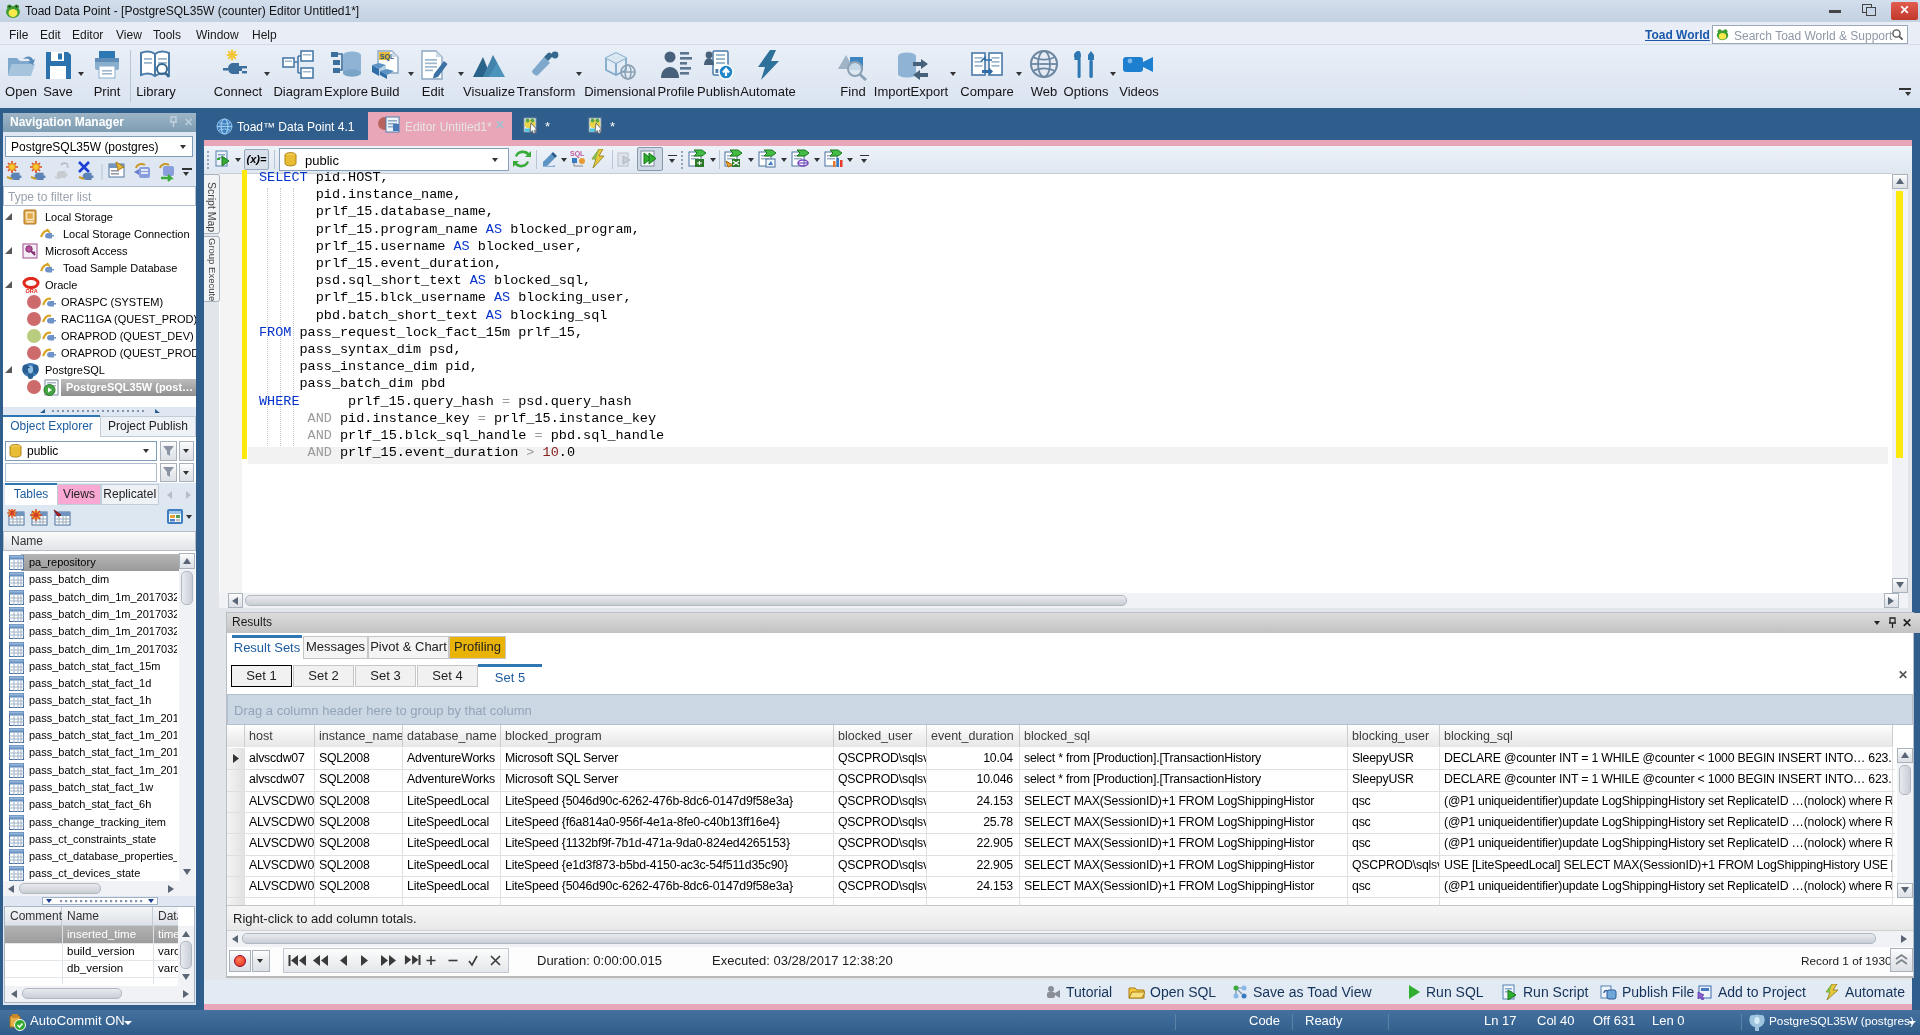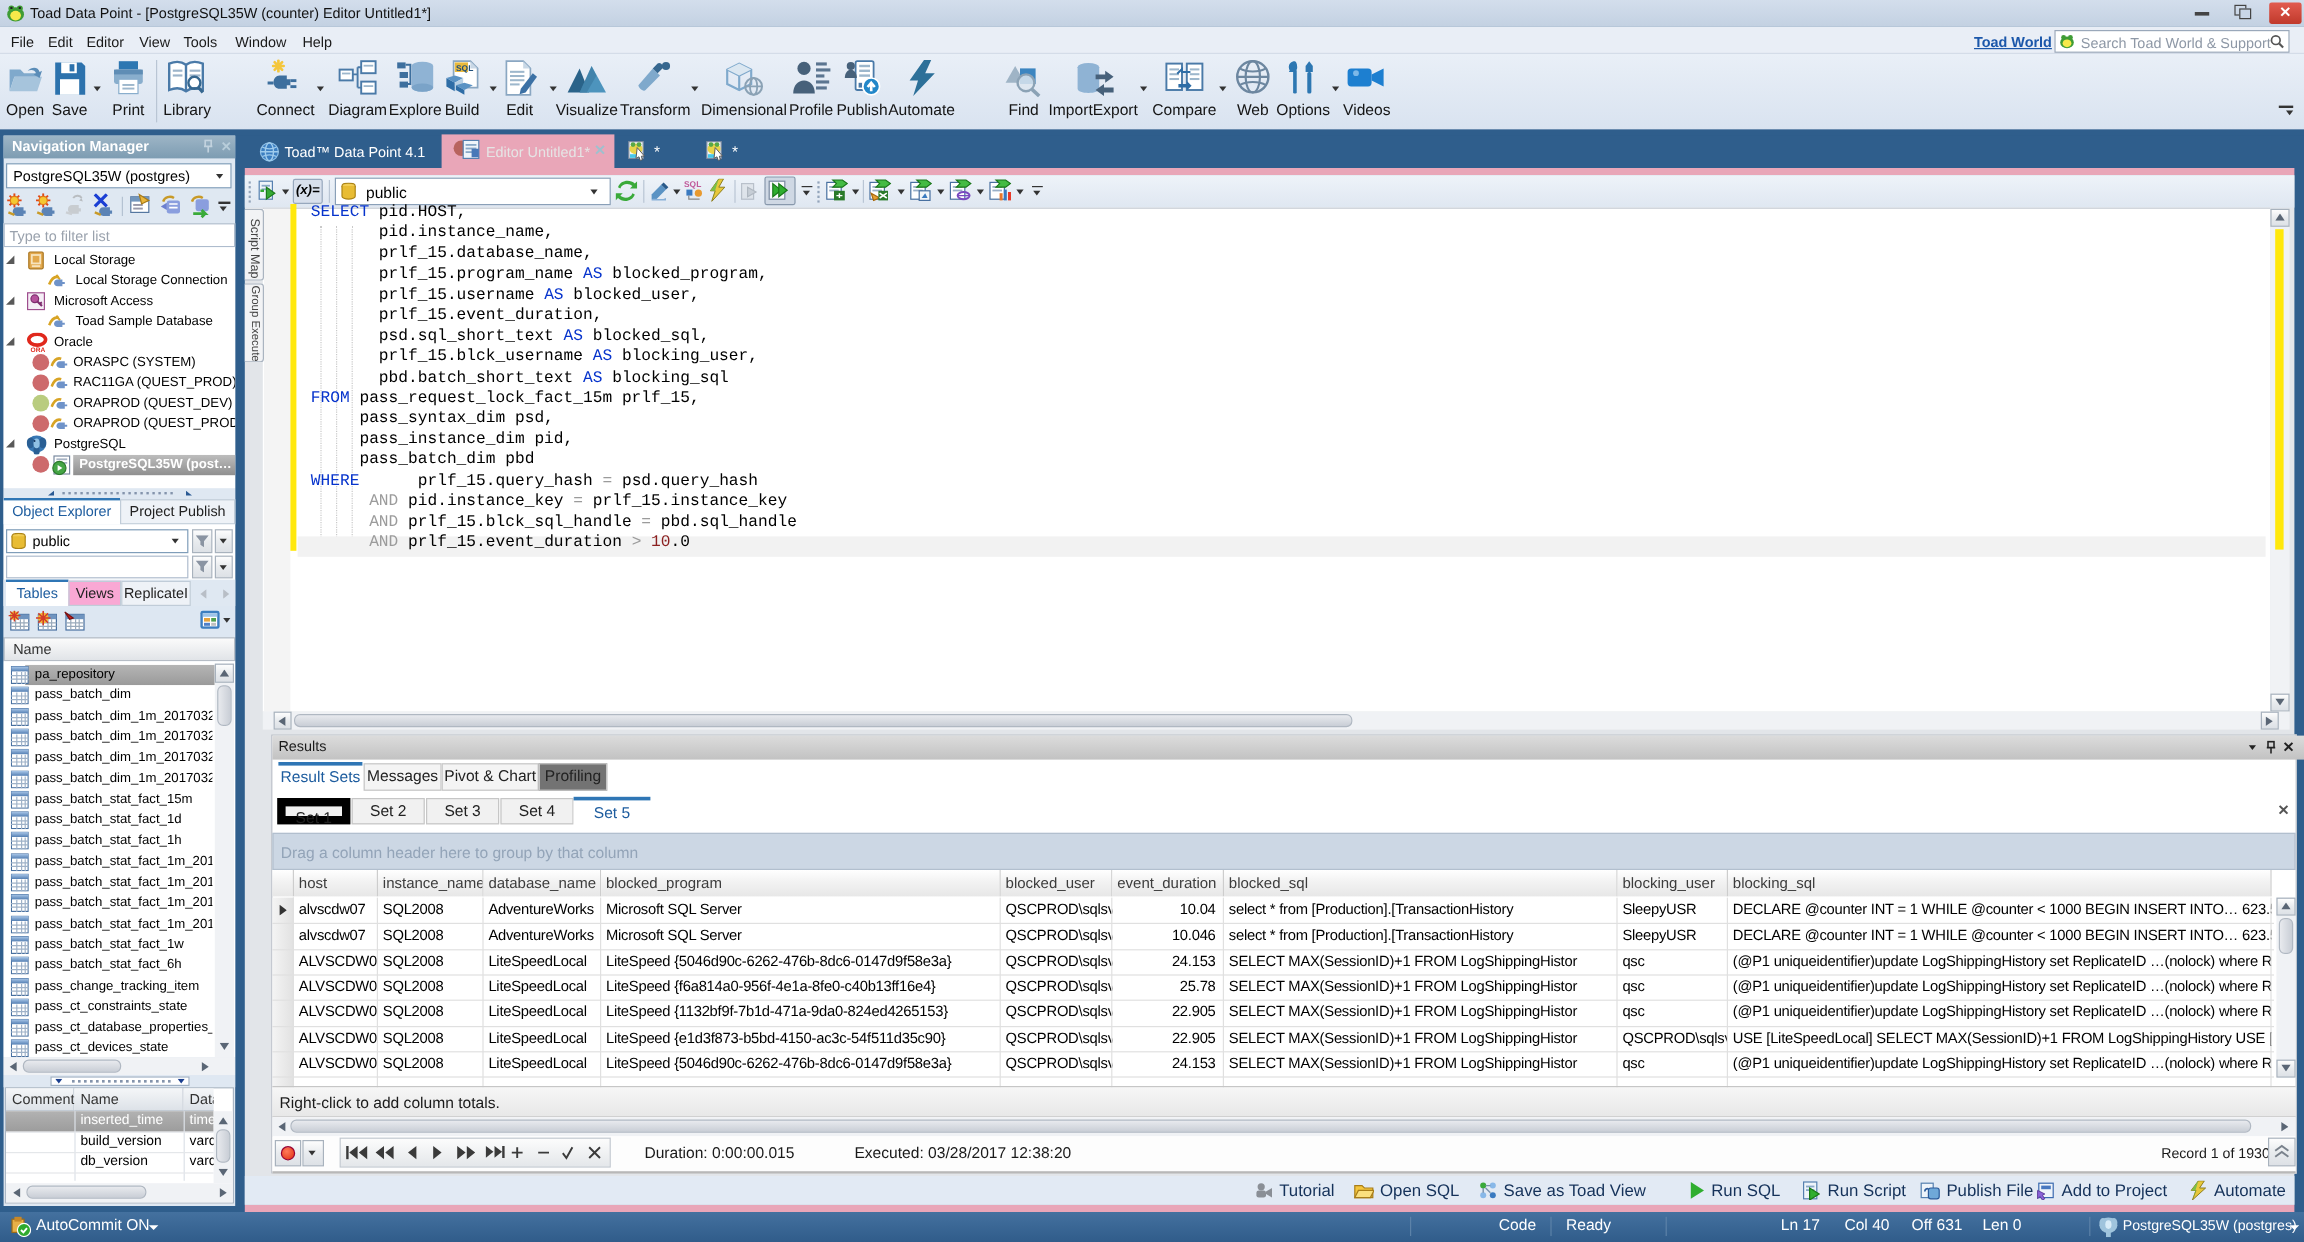--- a/index.html
+++ b/index.html
@@ -1078,7 +1078,7 @@
 <div class="a" style="left:232px;top:635px;width:70px;height:24px;background:#fff;border-top:3px solid #2f76b5;color:#1d5c9e;font-size:13px;text-align:center;line-height:20px">Result Sets</div>
 <div class="a" style="left:303px;top:636px;width:65px;height:23px;background:#f4f4f4;border:1px solid #c6c6c6;font-size:13px;color:#222;text-align:center;line-height:20px">Messages</div>
 <div class="a" style="left:368px;top:636px;width:81px;height:23px;background:#f4f4f4;border:1px solid #c6c6c6;font-size:13px;color:#222;text-align:center;line-height:20px">Pivot &amp; Chart</div>
-<div class="a" style="left:449px;top:636px;width:57px;height:23px;background:#737373;border:1px solid #c6c6c6;font-size:13px;color:#222;text-align:center;line-height:20px">Profiling</div>
+<div class="a" style="left:449px;top:636px;width:57px;height:23px;background:#eab308;border:1px solid #c6c6c6;font-size:13px;color:#222;text-align:center;line-height:20px">Profiling</div>
 
 <div class="a" style="left:231px;top:665px;width:61px;height:22px;background:#f1f1f1;border:7px solid #000000;font-size:13px;color:#222;text-align:center;line-height:20px">Set 1</div>
 <div class="a" style="left:293px;top:665px;width:61px;height:22px;background:#f1f1f1;border:1px solid #c6c6c6;font-size:13px;color:#222;text-align:center;line-height:20px">Set 2</div>

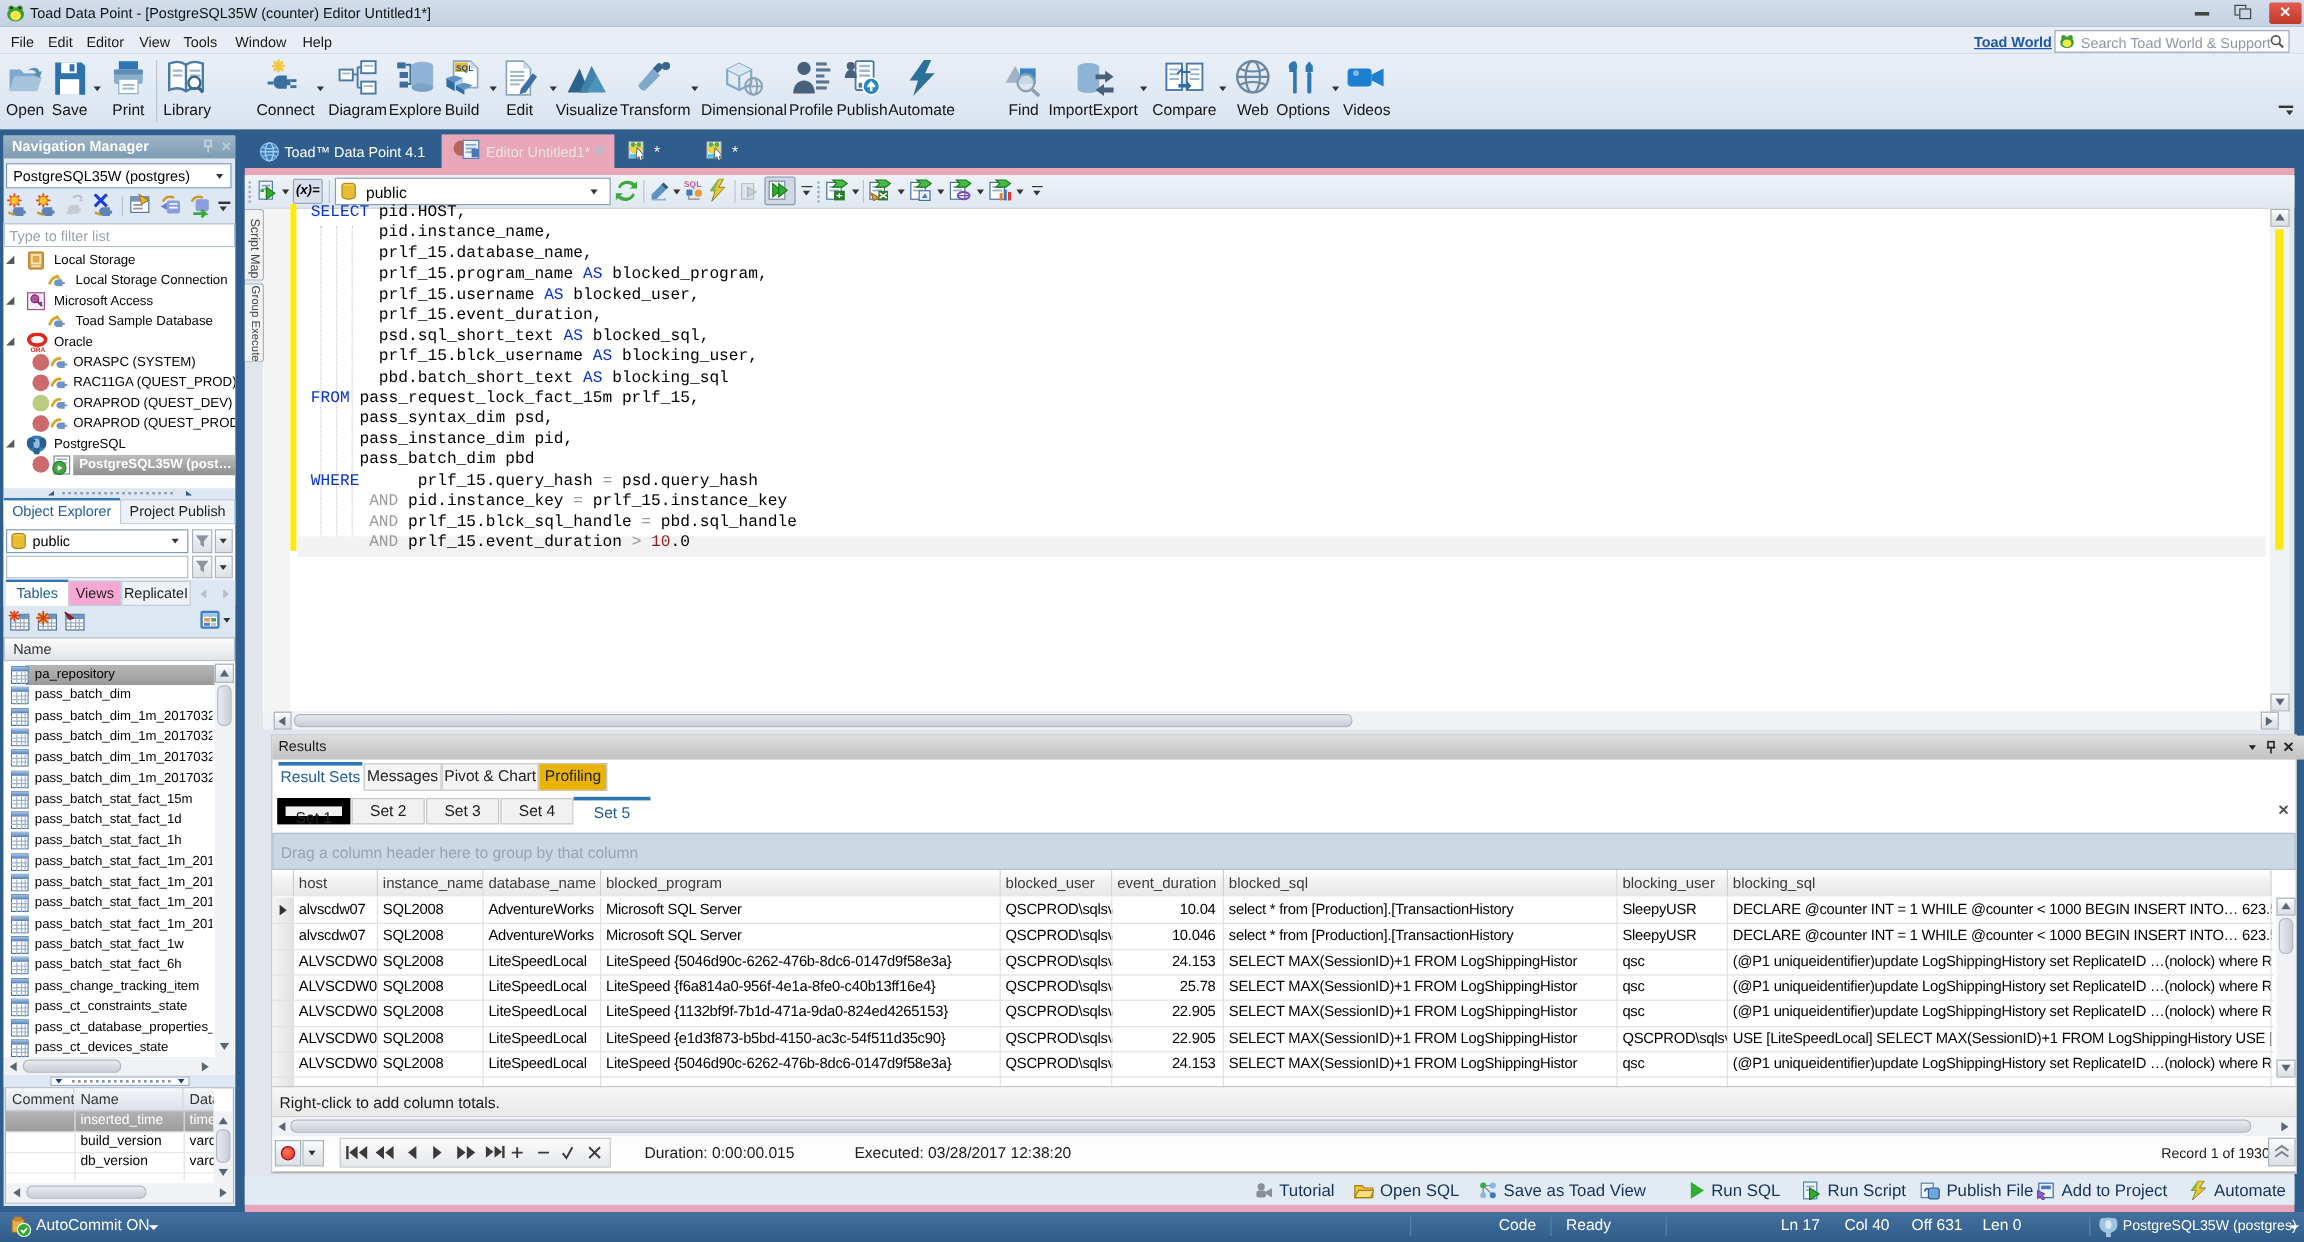--- a/index.html
+++ b/index.html
@@ -1080,7 +1080,7 @@
 <div class="a" style="left:368px;top:636px;width:81px;height:23px;background:#f4f4f4;border:1px solid #c6c6c6;font-size:13px;color:#222;text-align:center;line-height:20px">Pivot &amp; Chart</div>
 <div class="a" style="left:449px;top:636px;width:57px;height:23px;background:#eab308;border:1px solid #c6c6c6;font-size:13px;color:#222;text-align:center;line-height:20px">Profiling</div>
 
-<div class="a" style="left:231px;top:665px;width:61px;height:22px;background:#f1f1f1;border:7px solid #000000;font-size:13px;color:#222;text-align:center;line-height:20px">Set 1</div>
+<div class="a" style="left:231px;top:665px;width:61px;height:22px;background:#f1f1f1;border:1px solid #000000;font-size:13px;color:#222;text-align:center;line-height:20px">Set 1</div>
 <div class="a" style="left:293px;top:665px;width:61px;height:22px;background:#f1f1f1;border:1px solid #c6c6c6;font-size:13px;color:#222;text-align:center;line-height:20px">Set 2</div>
 <div class="a" style="left:355px;top:665px;width:61px;height:22px;background:#f1f1f1;border:1px solid #c6c6c6;font-size:13px;color:#222;text-align:center;line-height:20px">Set 3</div>
 <div class="a" style="left:417px;top:665px;width:61px;height:22px;background:#f1f1f1;border:1px solid #c6c6c6;font-size:13px;color:#222;text-align:center;line-height:20px">Set 4</div>

